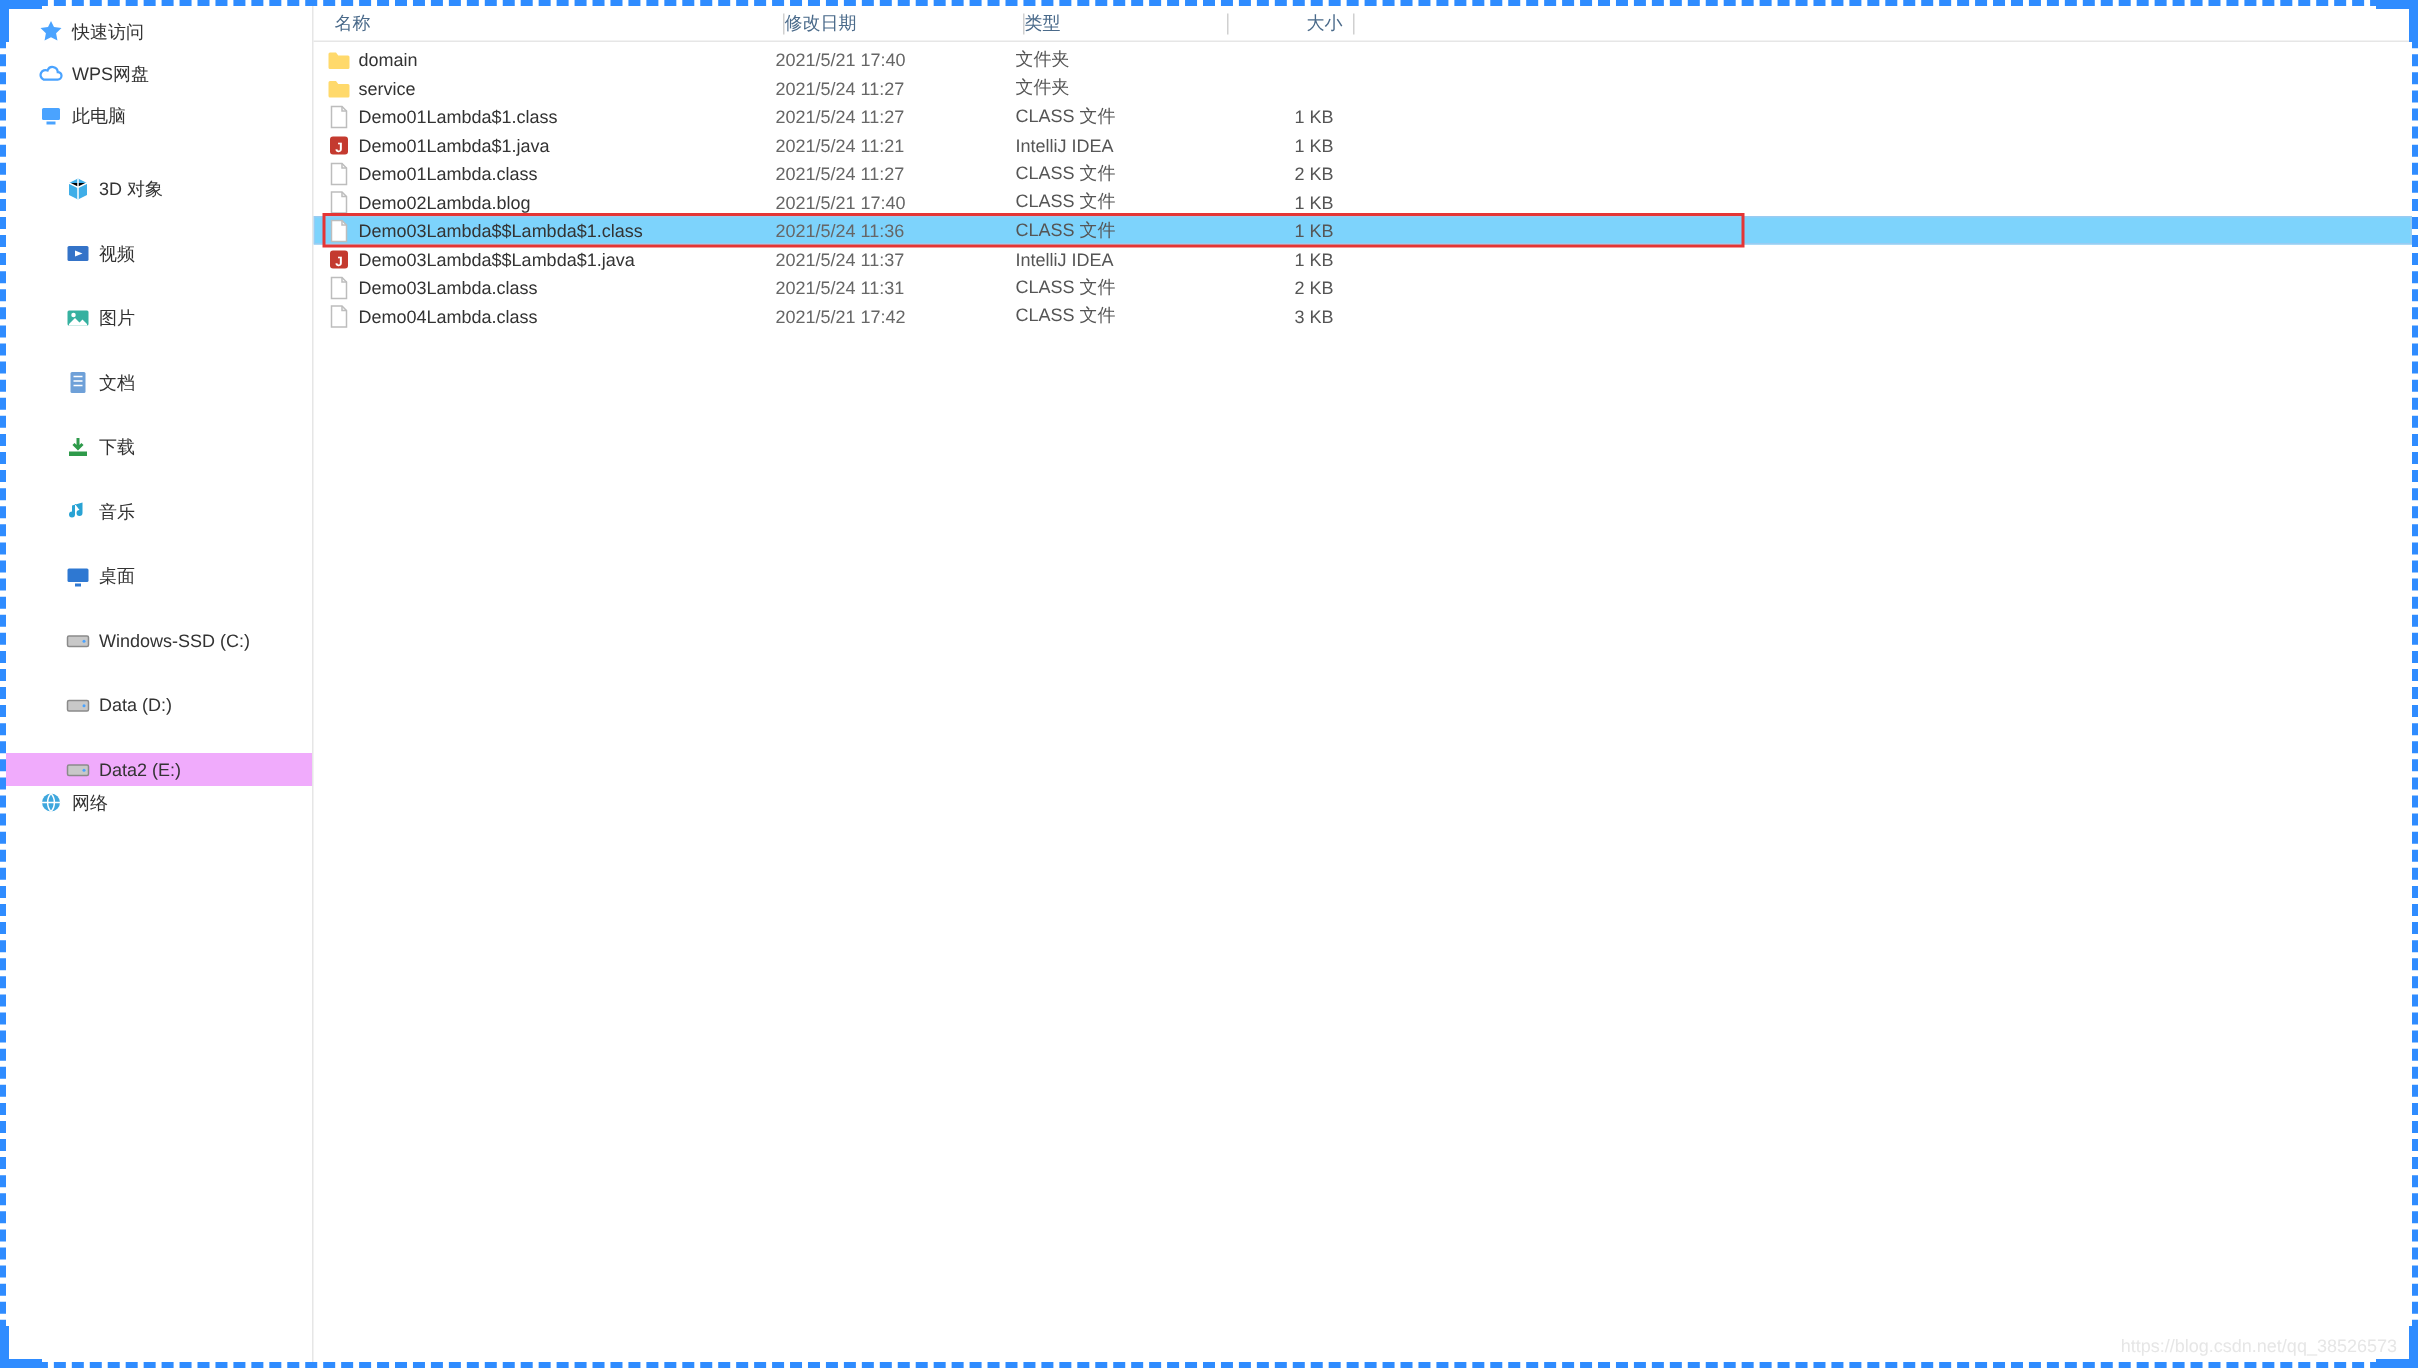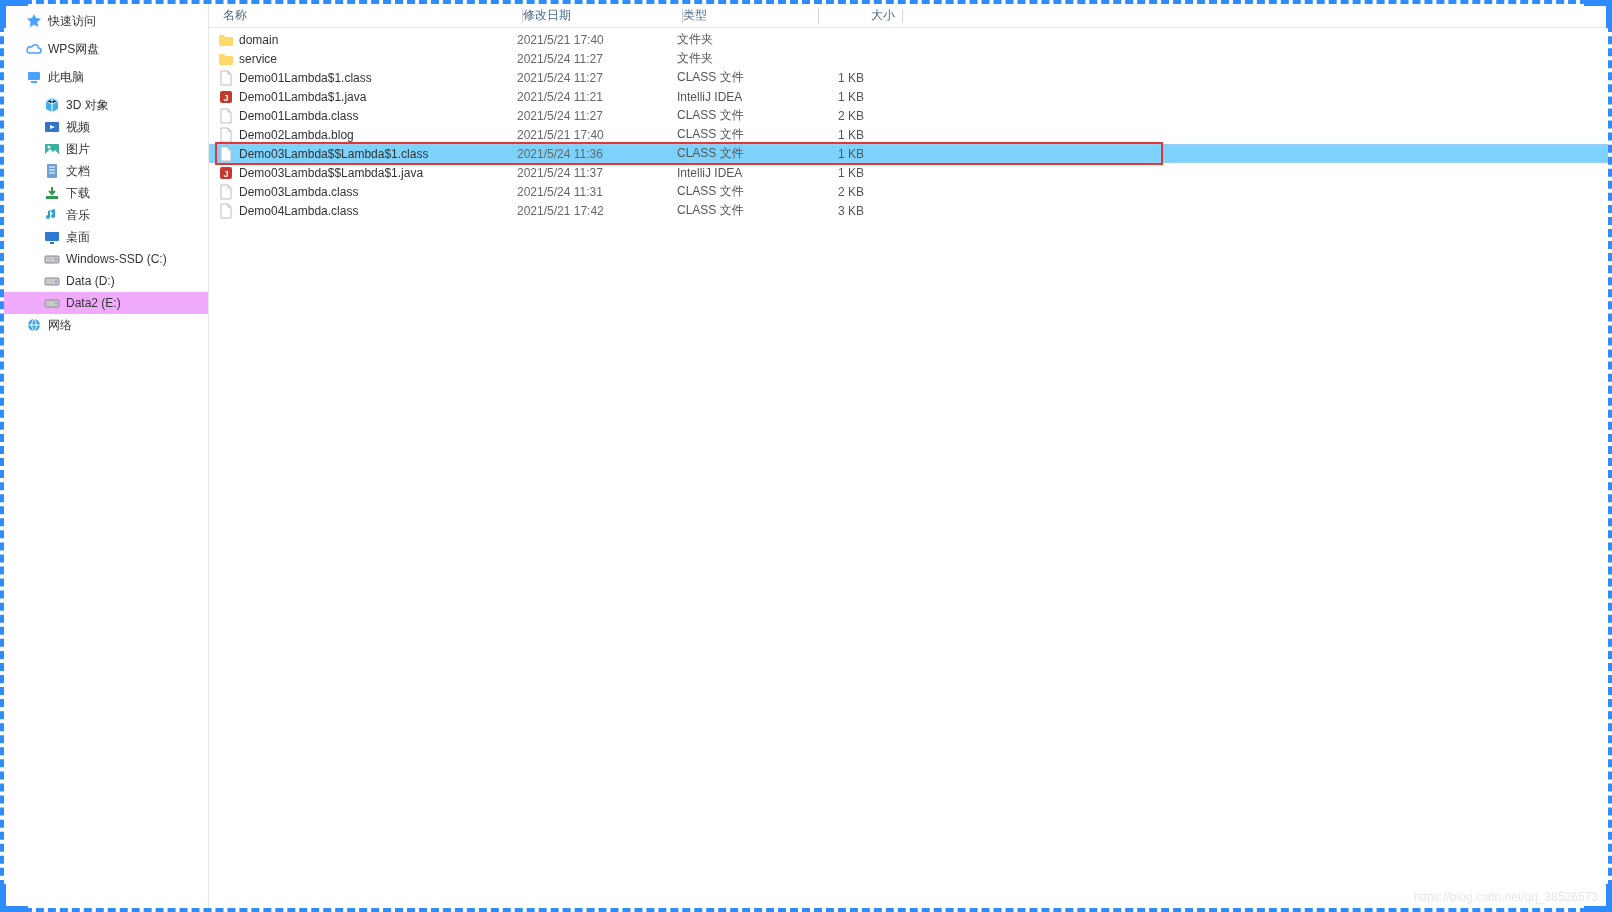--- a/index.html
+++ b/index.html
@@ -66,7 +66,7 @@
   .row .cell-name { width: 278px; }
   .row .cell-mod  { width: 160px; color: #666; }
   .row .cell-type { width: 136px; color: #555; }
-  .row .cell-size { width: 84px; text-align: center; color: #555; padding-right: 8px; }
+  .row .cell-size { width: 84px; text-align: right; color: #555; padding-right: 8px; }
 
   .row.boxed::after {
     content: ""; position: absolute; left: 6px; right: 445px; top: -2px; bottom: -2px;

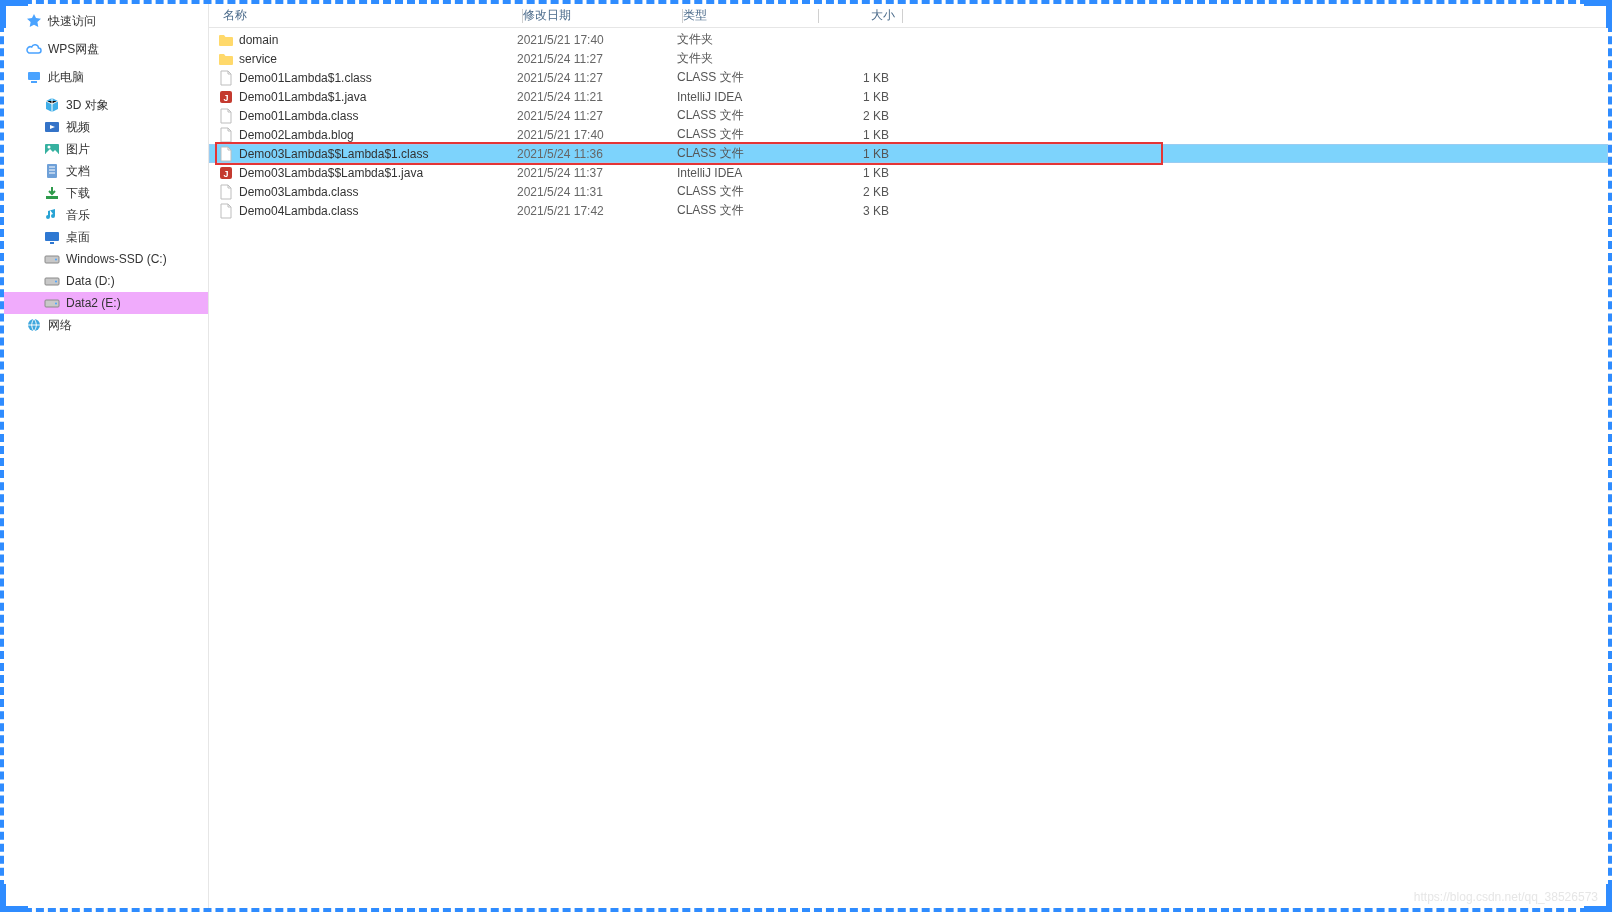--- a/index.html
+++ b/index.html
@@ -37,7 +37,7 @@
     display: flex; align-items: center; height: 22px;
     padding-left: 22px; cursor: default; white-space: nowrap;
   }
-  .tree-item.child { padding-left: 40px; }
+  .tree-item.child { padding-left: 40px; margin-top: 21px; }
   .tree-item.selected { background: #f0abfc; }
   .tree-item .ic { width: 16px; height: 16px; display: inline-flex; align-items: center; justify-content: center; margin-right: 6px; flex-shrink: 0; }
   .tree-item .lbl { }

